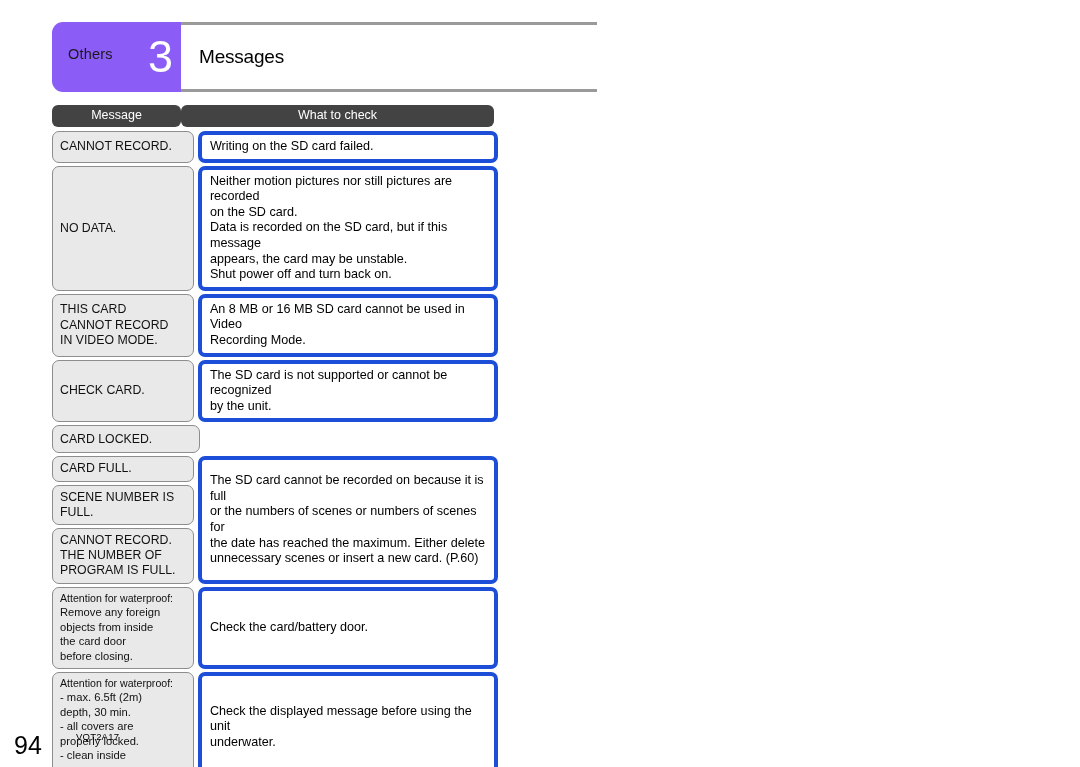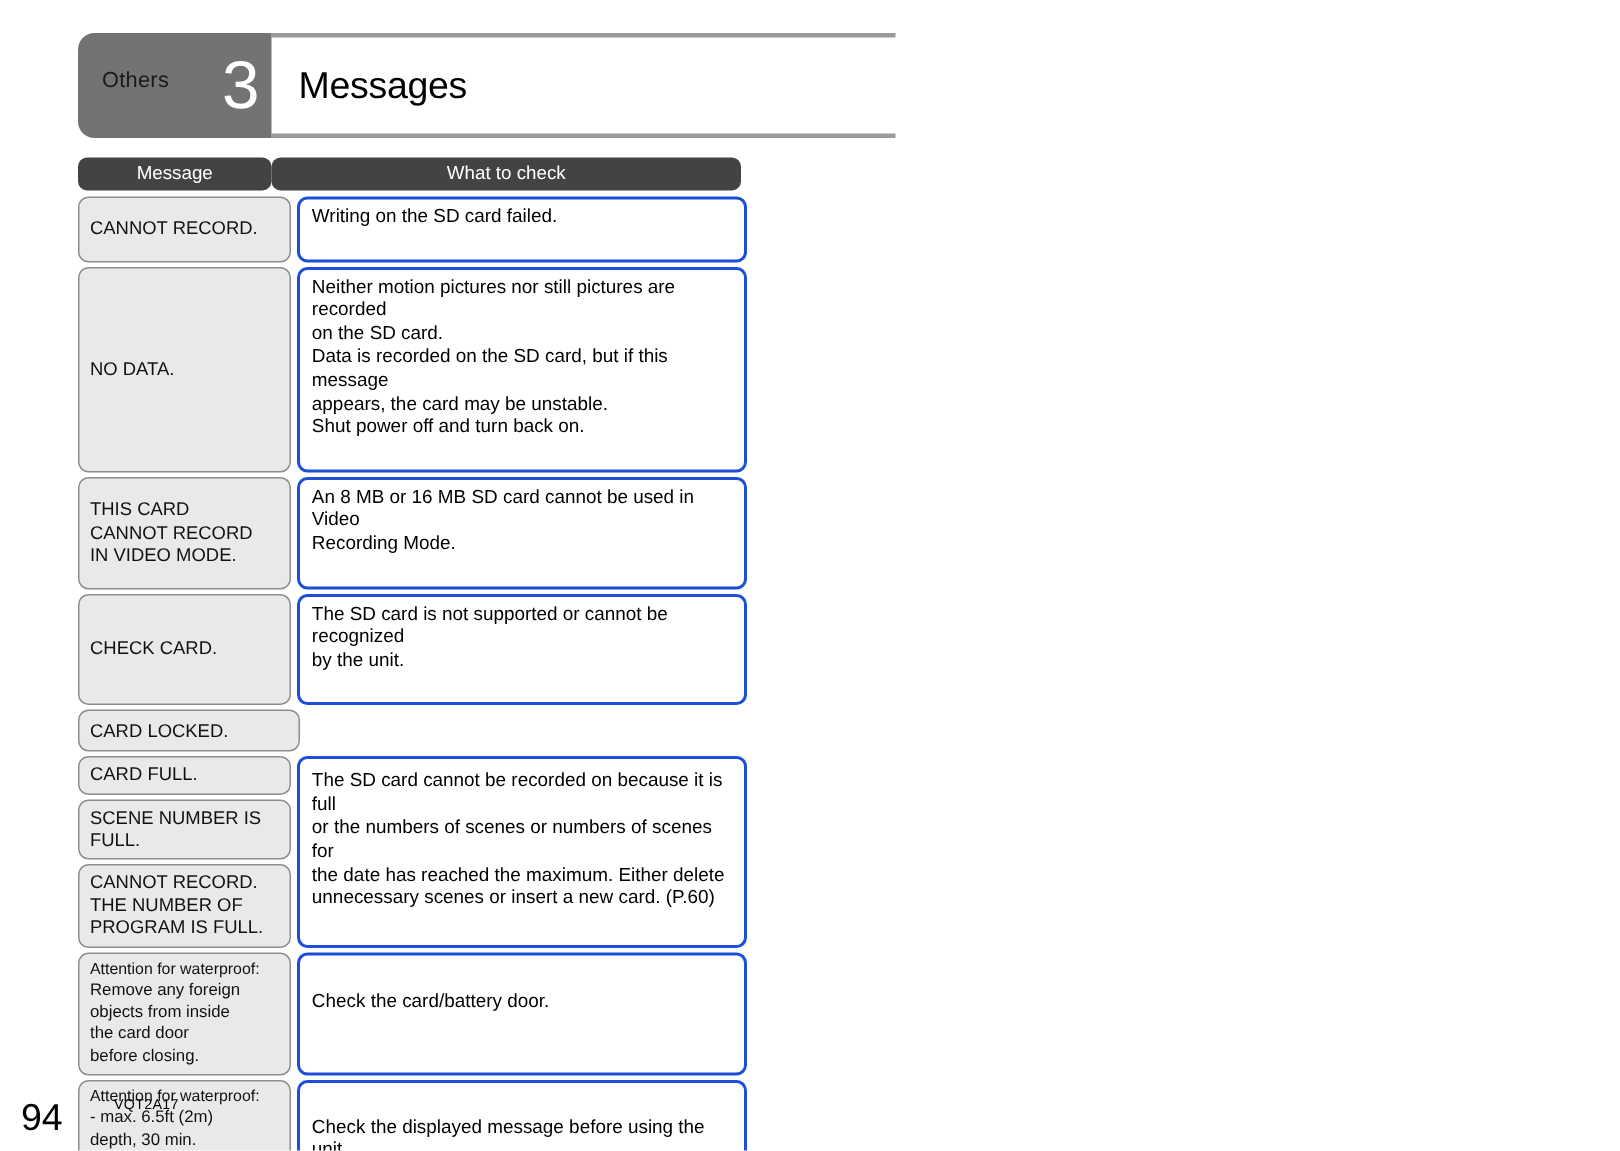--- a/index.html
+++ b/index.html
@@ -40,7 +40,7 @@
     top: 0px;
     width: 129px;
     height: 70px;
-    background: #737373;
+    background: #8b5cf6;
     border-radius: 11px 0 0 11px;
     box-sizing: border-box;
   }

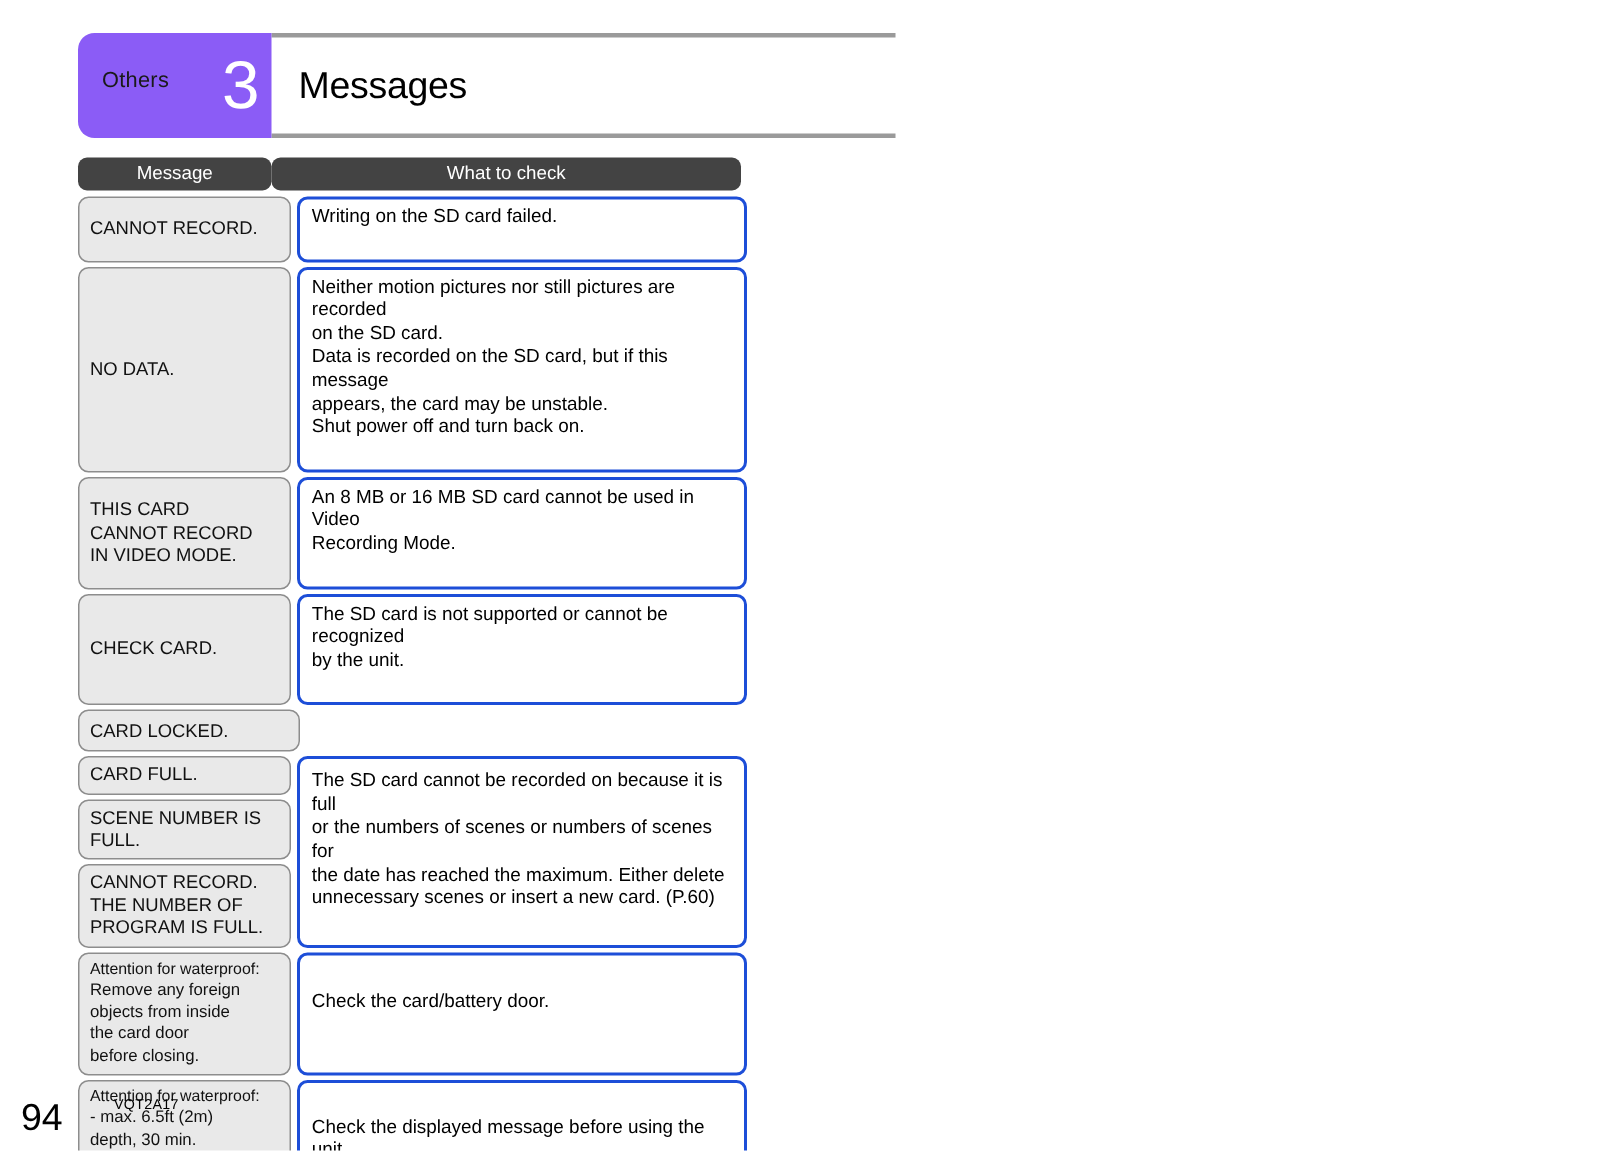--- a/index.html
+++ b/index.html
@@ -65,7 +65,7 @@
     position: absolute;
     left: 147px;
     top: 18px;
-    font-size: 25px;
+    font-size: 19px;
     line-height: 34px;
     color: #000000;
     font-weight: 400;

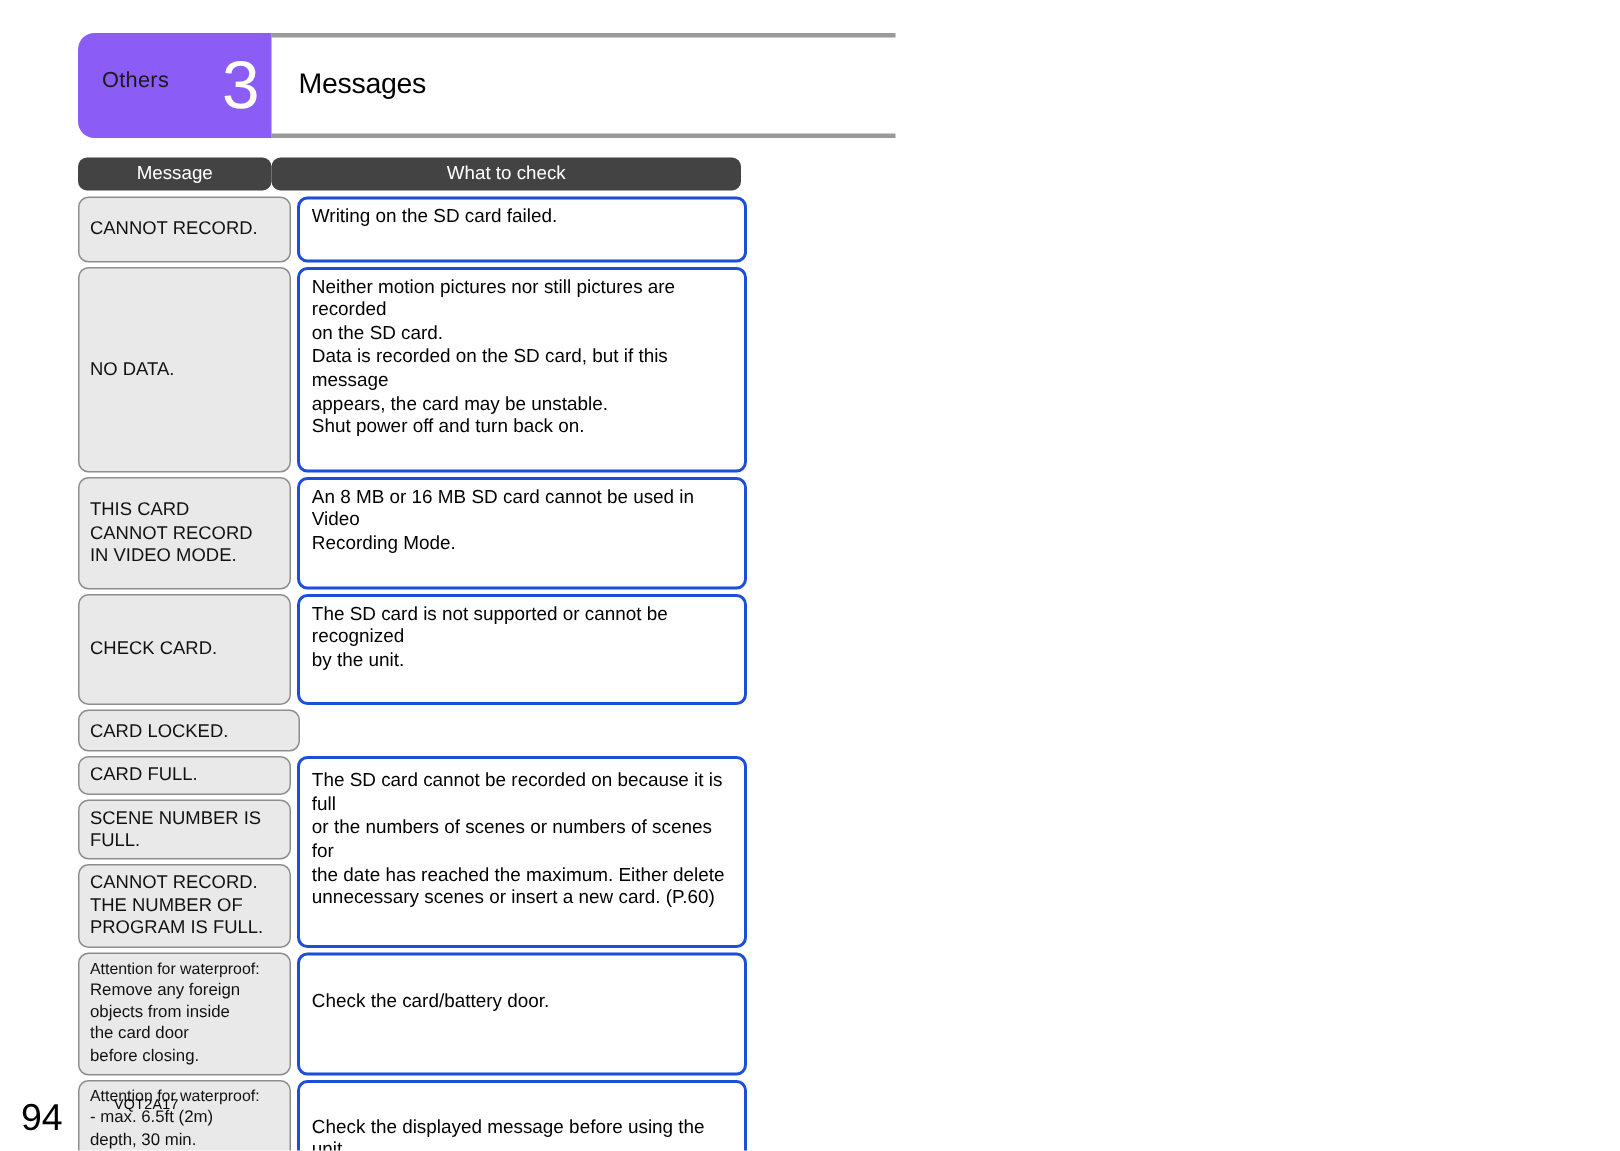--- a/index.html
+++ b/index.html
@@ -129,12 +129,12 @@
   }
   .chk-box {
     background: #ffffff;
-    border: 2px solid #1d4ed8;
+    border: 4px solid #1d4ed8;
     border-radius: 7px;
     box-sizing: border-box;
     display: flex;
     align-items: center;
-    padding: 4px 8px 20px 8px;
+    padding: 4px 8px 4px 8px;
     font-size: 12.6px;
     line-height: 15.6px;
     width: 100%;

